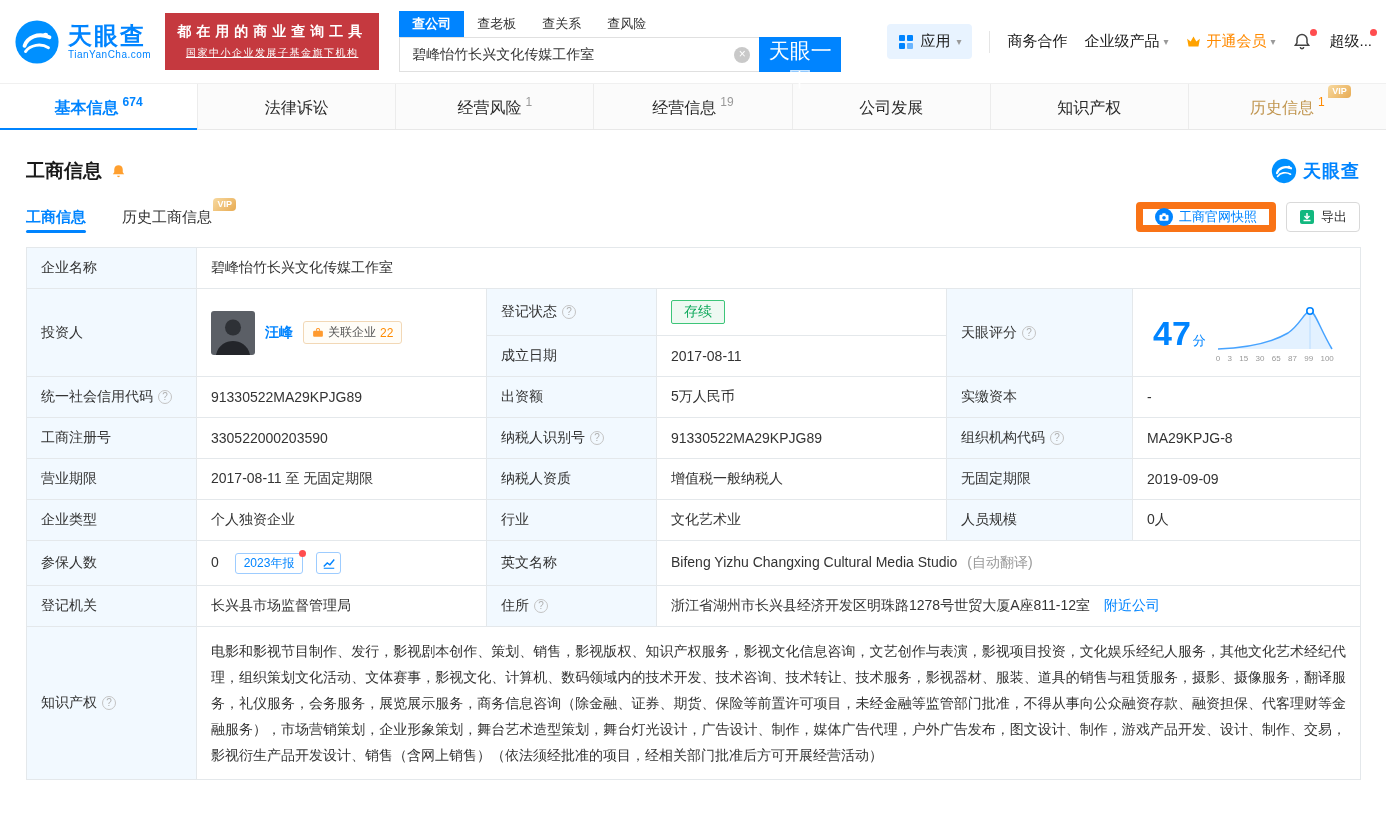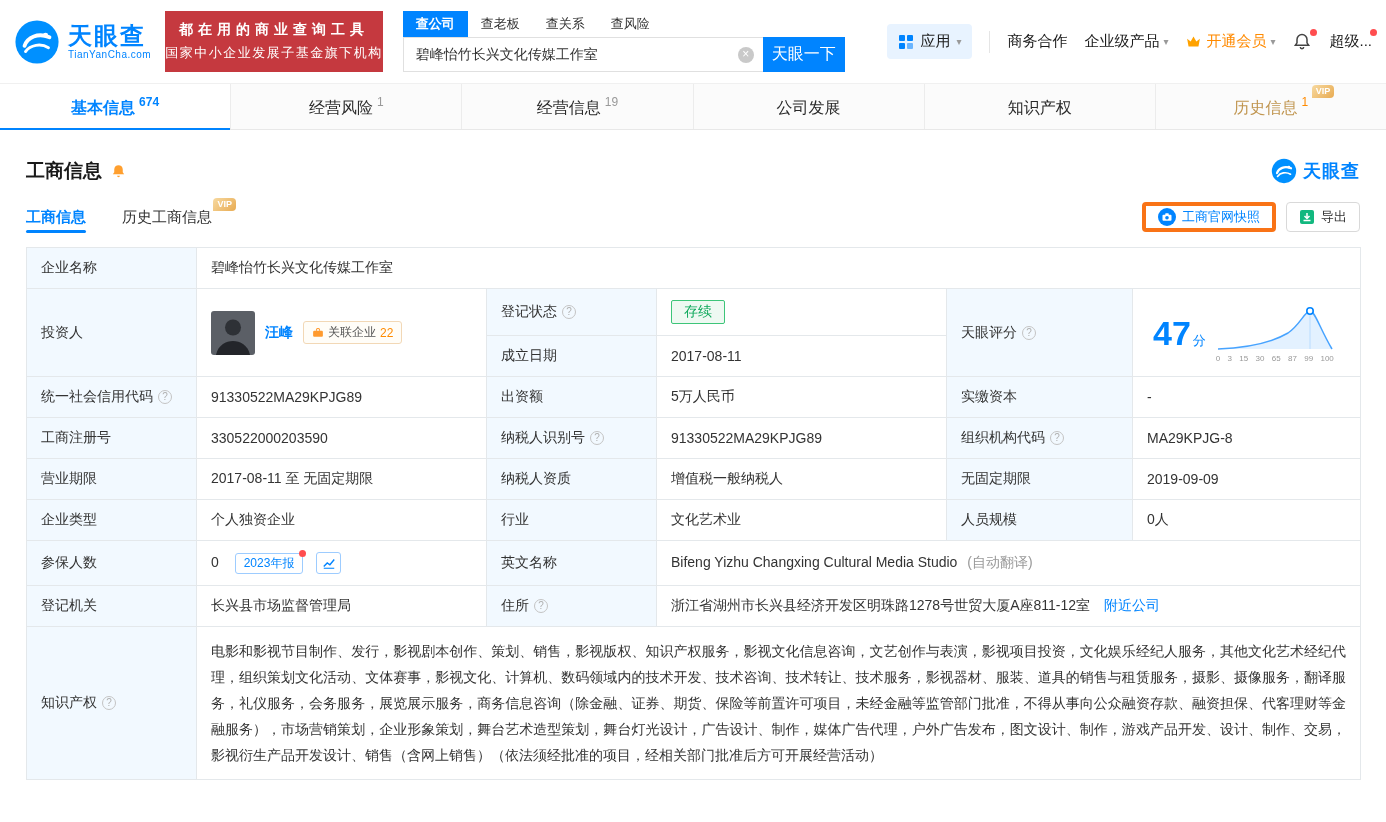--- a/index.html
+++ b/index.html
@@ -12,7 +12,7 @@
   .logo-mark { width:46px; height:46px; flex:none; }
   .logo-cn { color:#0084ff; font-size:24px; font-weight:bold; letter-spacing:2px; line-height:1.05; }
   .logo-en { color:#0084ff; font-size:10px; letter-spacing:.5px; }
-  .slogan { background:#c5393f; color:#fff; padding:10px 0; text-align:center; flex:none; }
+  .slogan { background:#c5393f; color:#fff; padding:10px 12px; text-align:center; flex:none; }
   .slogan-l1 { font-size:14px; font-weight:bold; letter-spacing:5px; }
   .slogan-l2 { font-size:13px; letter-spacing:1.5px; margin-top:5px; }
 

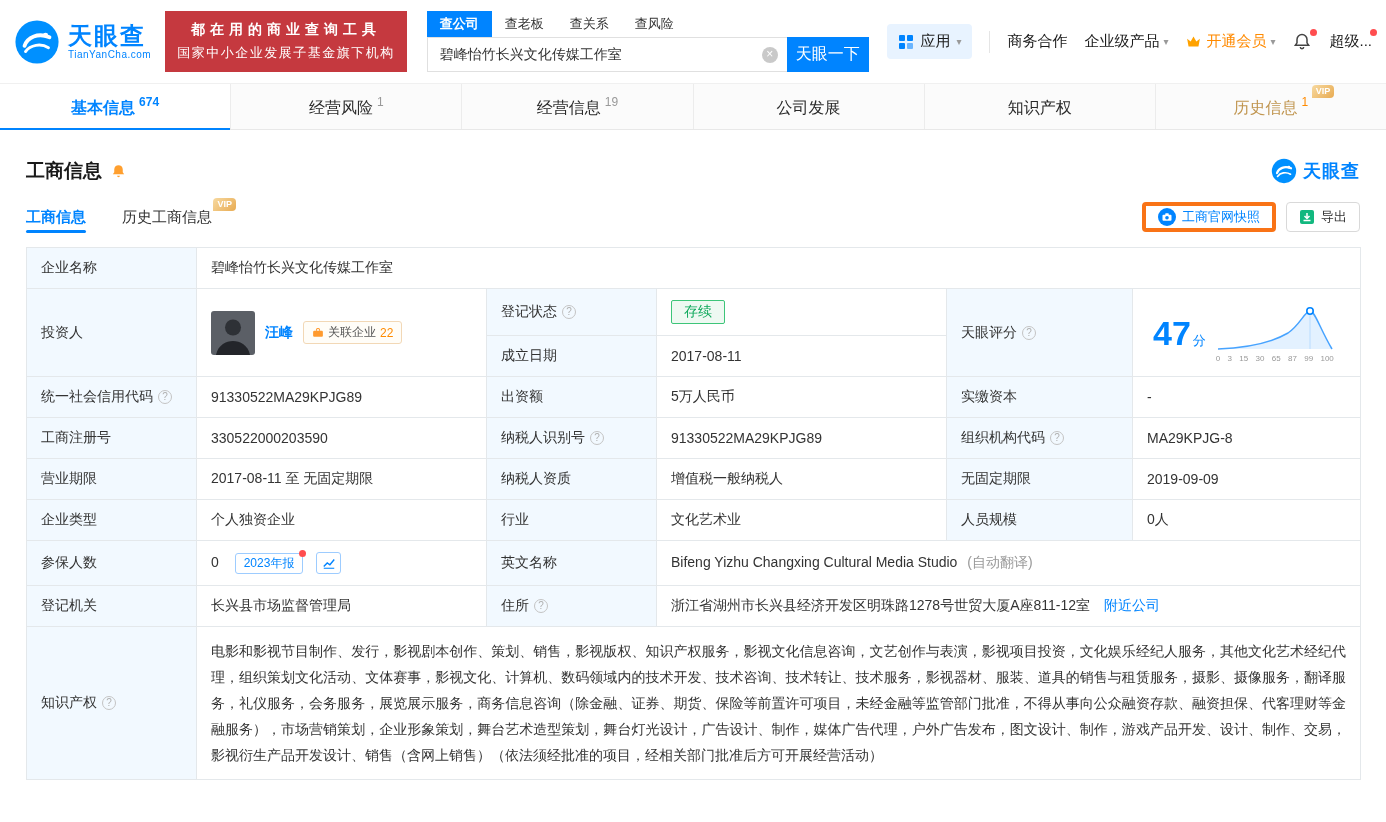--- a/index.html
+++ b/index.html
@@ -14,7 +14,7 @@
   .logo-en { color:#0084ff; font-size:10px; letter-spacing:.5px; }
   .slogan { background:#c5393f; color:#fff; padding:10px 12px; text-align:center; flex:none; }
   .slogan-l1 { font-size:14px; font-weight:bold; letter-spacing:5px; }
-  .slogan-l2 { font-size:13px; letter-spacing:1.5px; margin-top:5px; }
+  .slogan-l2 { font-size:10px; letter-spacing:1.5px; margin-top:5px;text-decoration:underline; }
 
   .search-block { display:flex; flex-direction:column; margin-left:6px; }
   .search-tabs { display:flex; align-items:flex-end; }

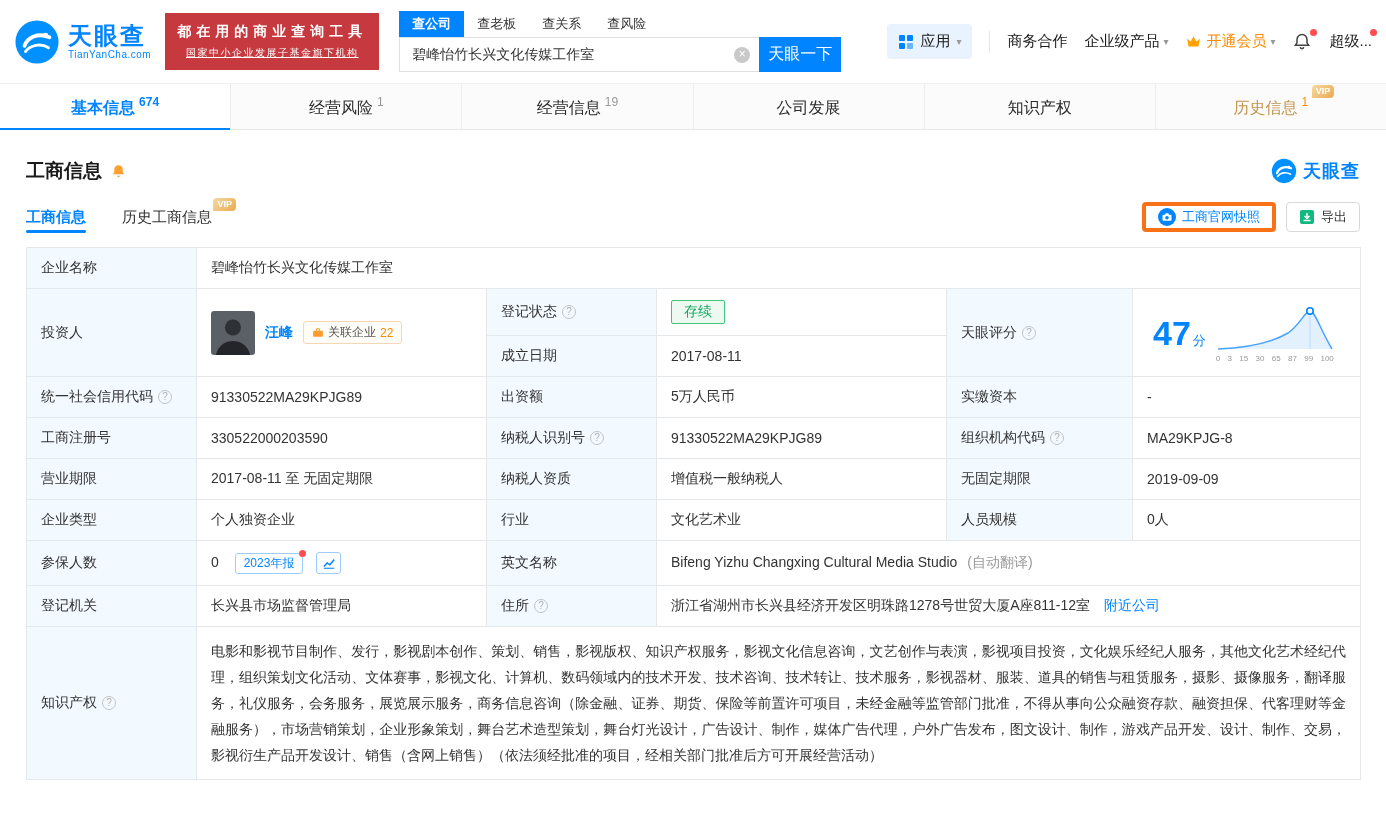--- a/index.html
+++ b/index.html
@@ -24,7 +24,7 @@
   .search-input-wrap { position:relative; width:360px; height:35px; border:1px solid #e0e0e0; border-right:none; display:flex; align-items:center; }
   .search-input { border:none; outline:none; flex:1; font-size:14px; padding:0 32px 0 12px; height:100%; color:#333; }
   .clear-icon { position:absolute; right:9px; width:16px; height:16px; border-radius:50%; background:#c9c9c9; color:#fff; font-size:12px; line-height:15px; text-align:center; cursor:pointer; }
-  .search-btn { width:82px; height:35px; background:#0084ff; color:#fff; border:none; font-size:16px; cursor:pointer; }
+  .search-btn { width:82px; height:35px; background:#0084ff; color:#fff; border:none; font-size:21px; cursor:pointer; }
 
   .top-nav { margin-left:auto; display:flex; align-items:center; gap:17px; white-space:nowrap; }
   .app-btn { display:flex; align-items:center; gap:6px; background:#e8f3ff; border-radius:4px; padding:8px 11px; cursor:pointer; font-size:15px; color:#1a1a1a; }

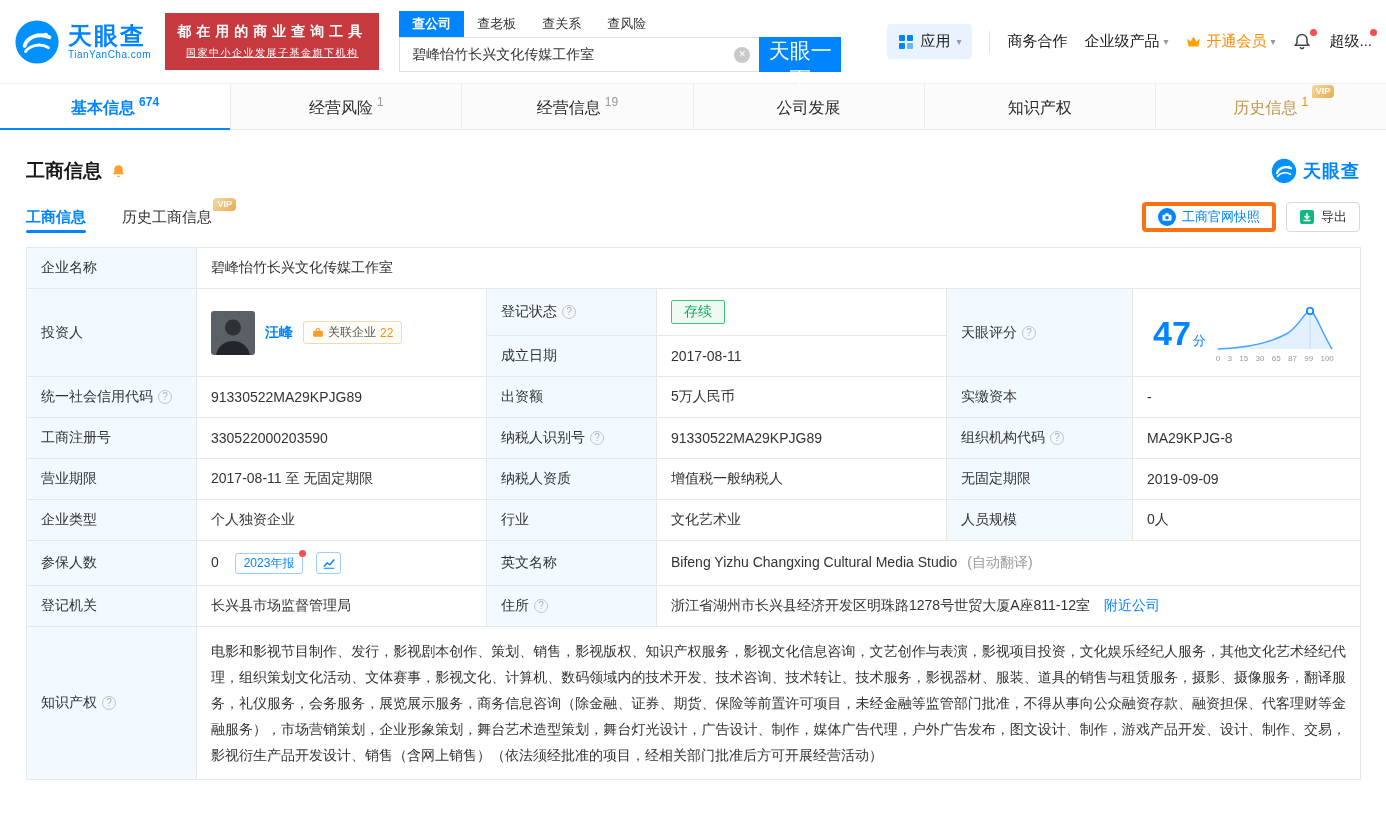--- a/index.html
+++ b/index.html
@@ -180,6 +180,11 @@
     </div>
     <div class="main-tab">
       <span class="tabwrap">
+          <span>法律诉讼</span>
+        </span>
+    </div>
+    <div class="main-tab">
+      <span class="tabwrap">
           <span>经营风险</span>
           <span class="tab-cnt">1</span>
         </span>

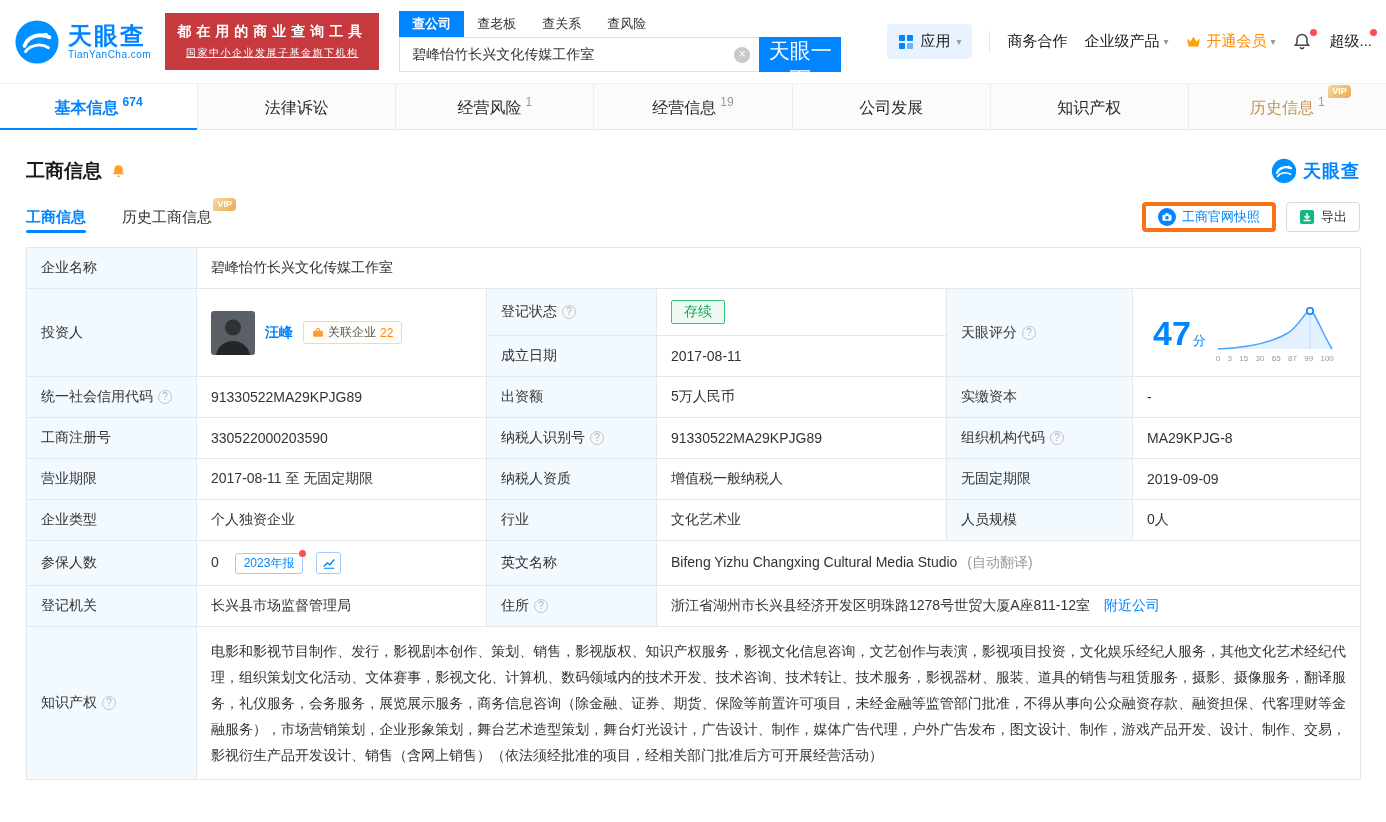--- a/index.html
+++ b/index.html
@@ -63,7 +63,7 @@
   .subtab.active::after { content:""; position:absolute; bottom:7px; left:0; right:0; height:3px; background:#0084ff; border-radius:2px; }
   .actions { margin-left:auto; display:flex; gap:10px; padding-bottom:8px; }
   .btn-outline-blue, .btn-outline-gray { display:flex; align-items:center; gap:6px; background:#fff; border-radius:4px; height:30px; padding:0 12px; font-size:13px; cursor:pointer; }
-  .btn-outline-blue { border:4px solid #f97316; color:#0084ff; }
+  .btn-outline-blue { border:7px solid #f97316; color:#0084ff; }
   .btn-outline-gray { border:1px solid #d9d9d9; color:#333; }
 
   

